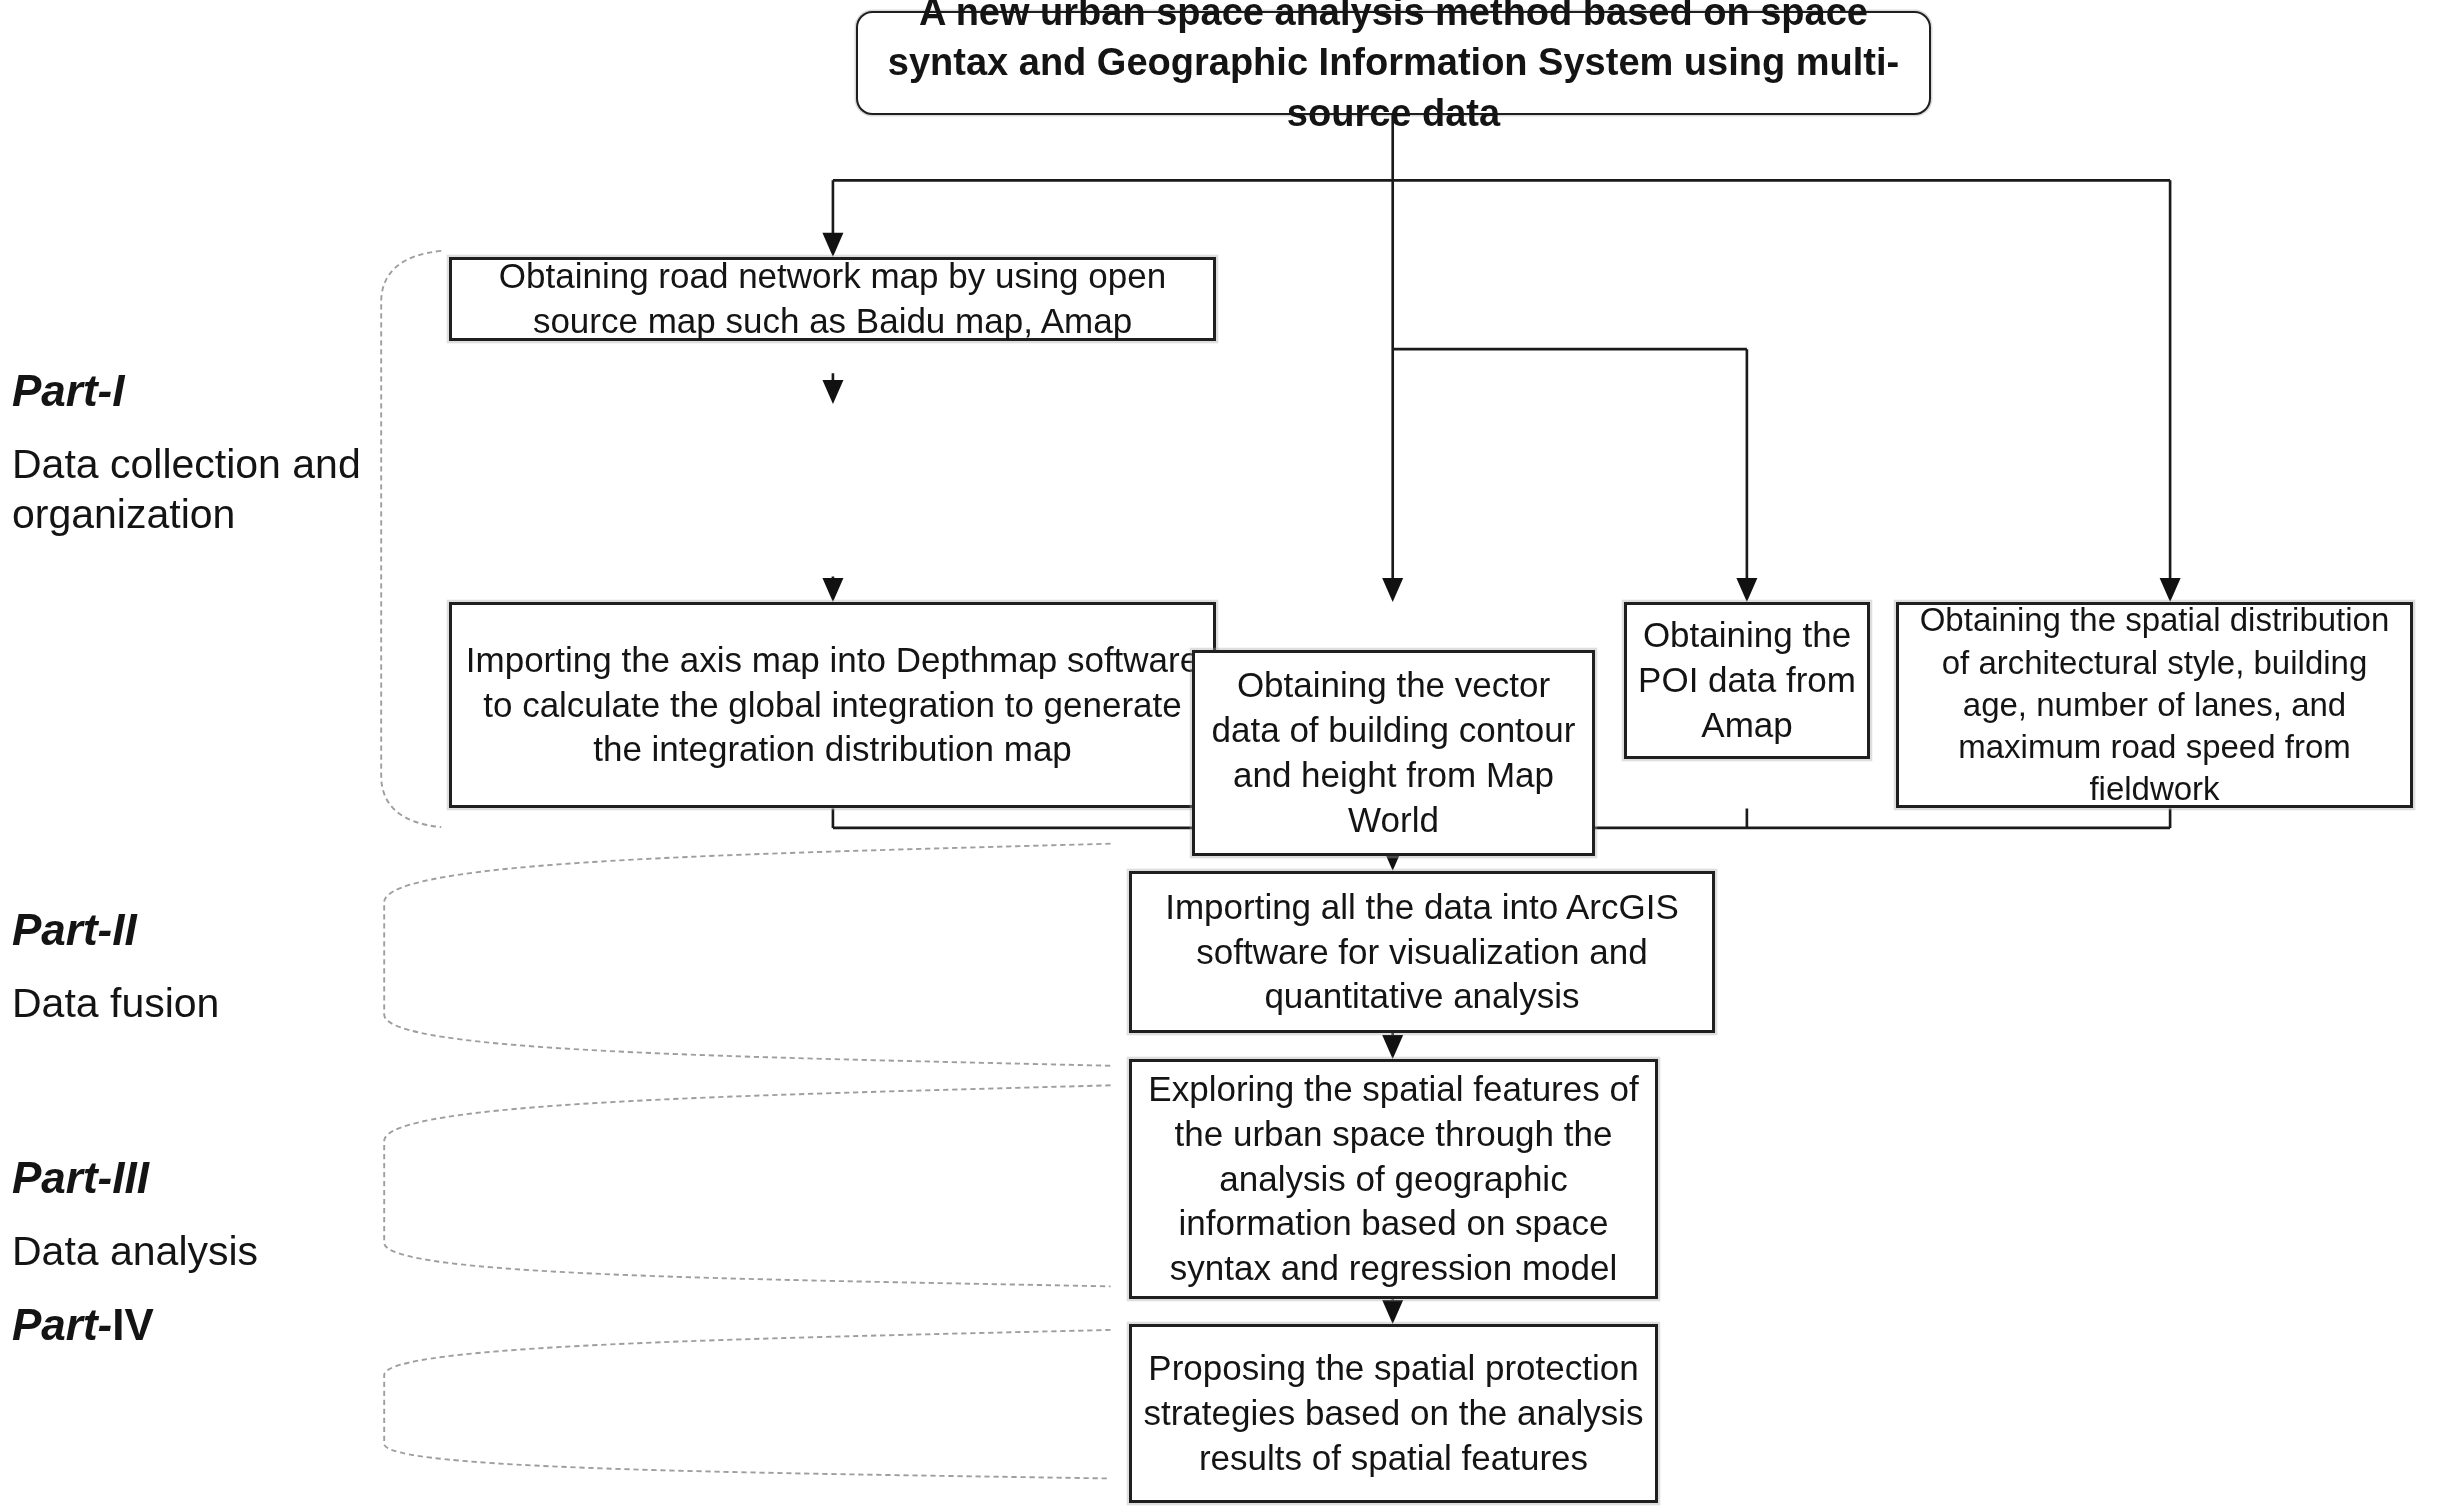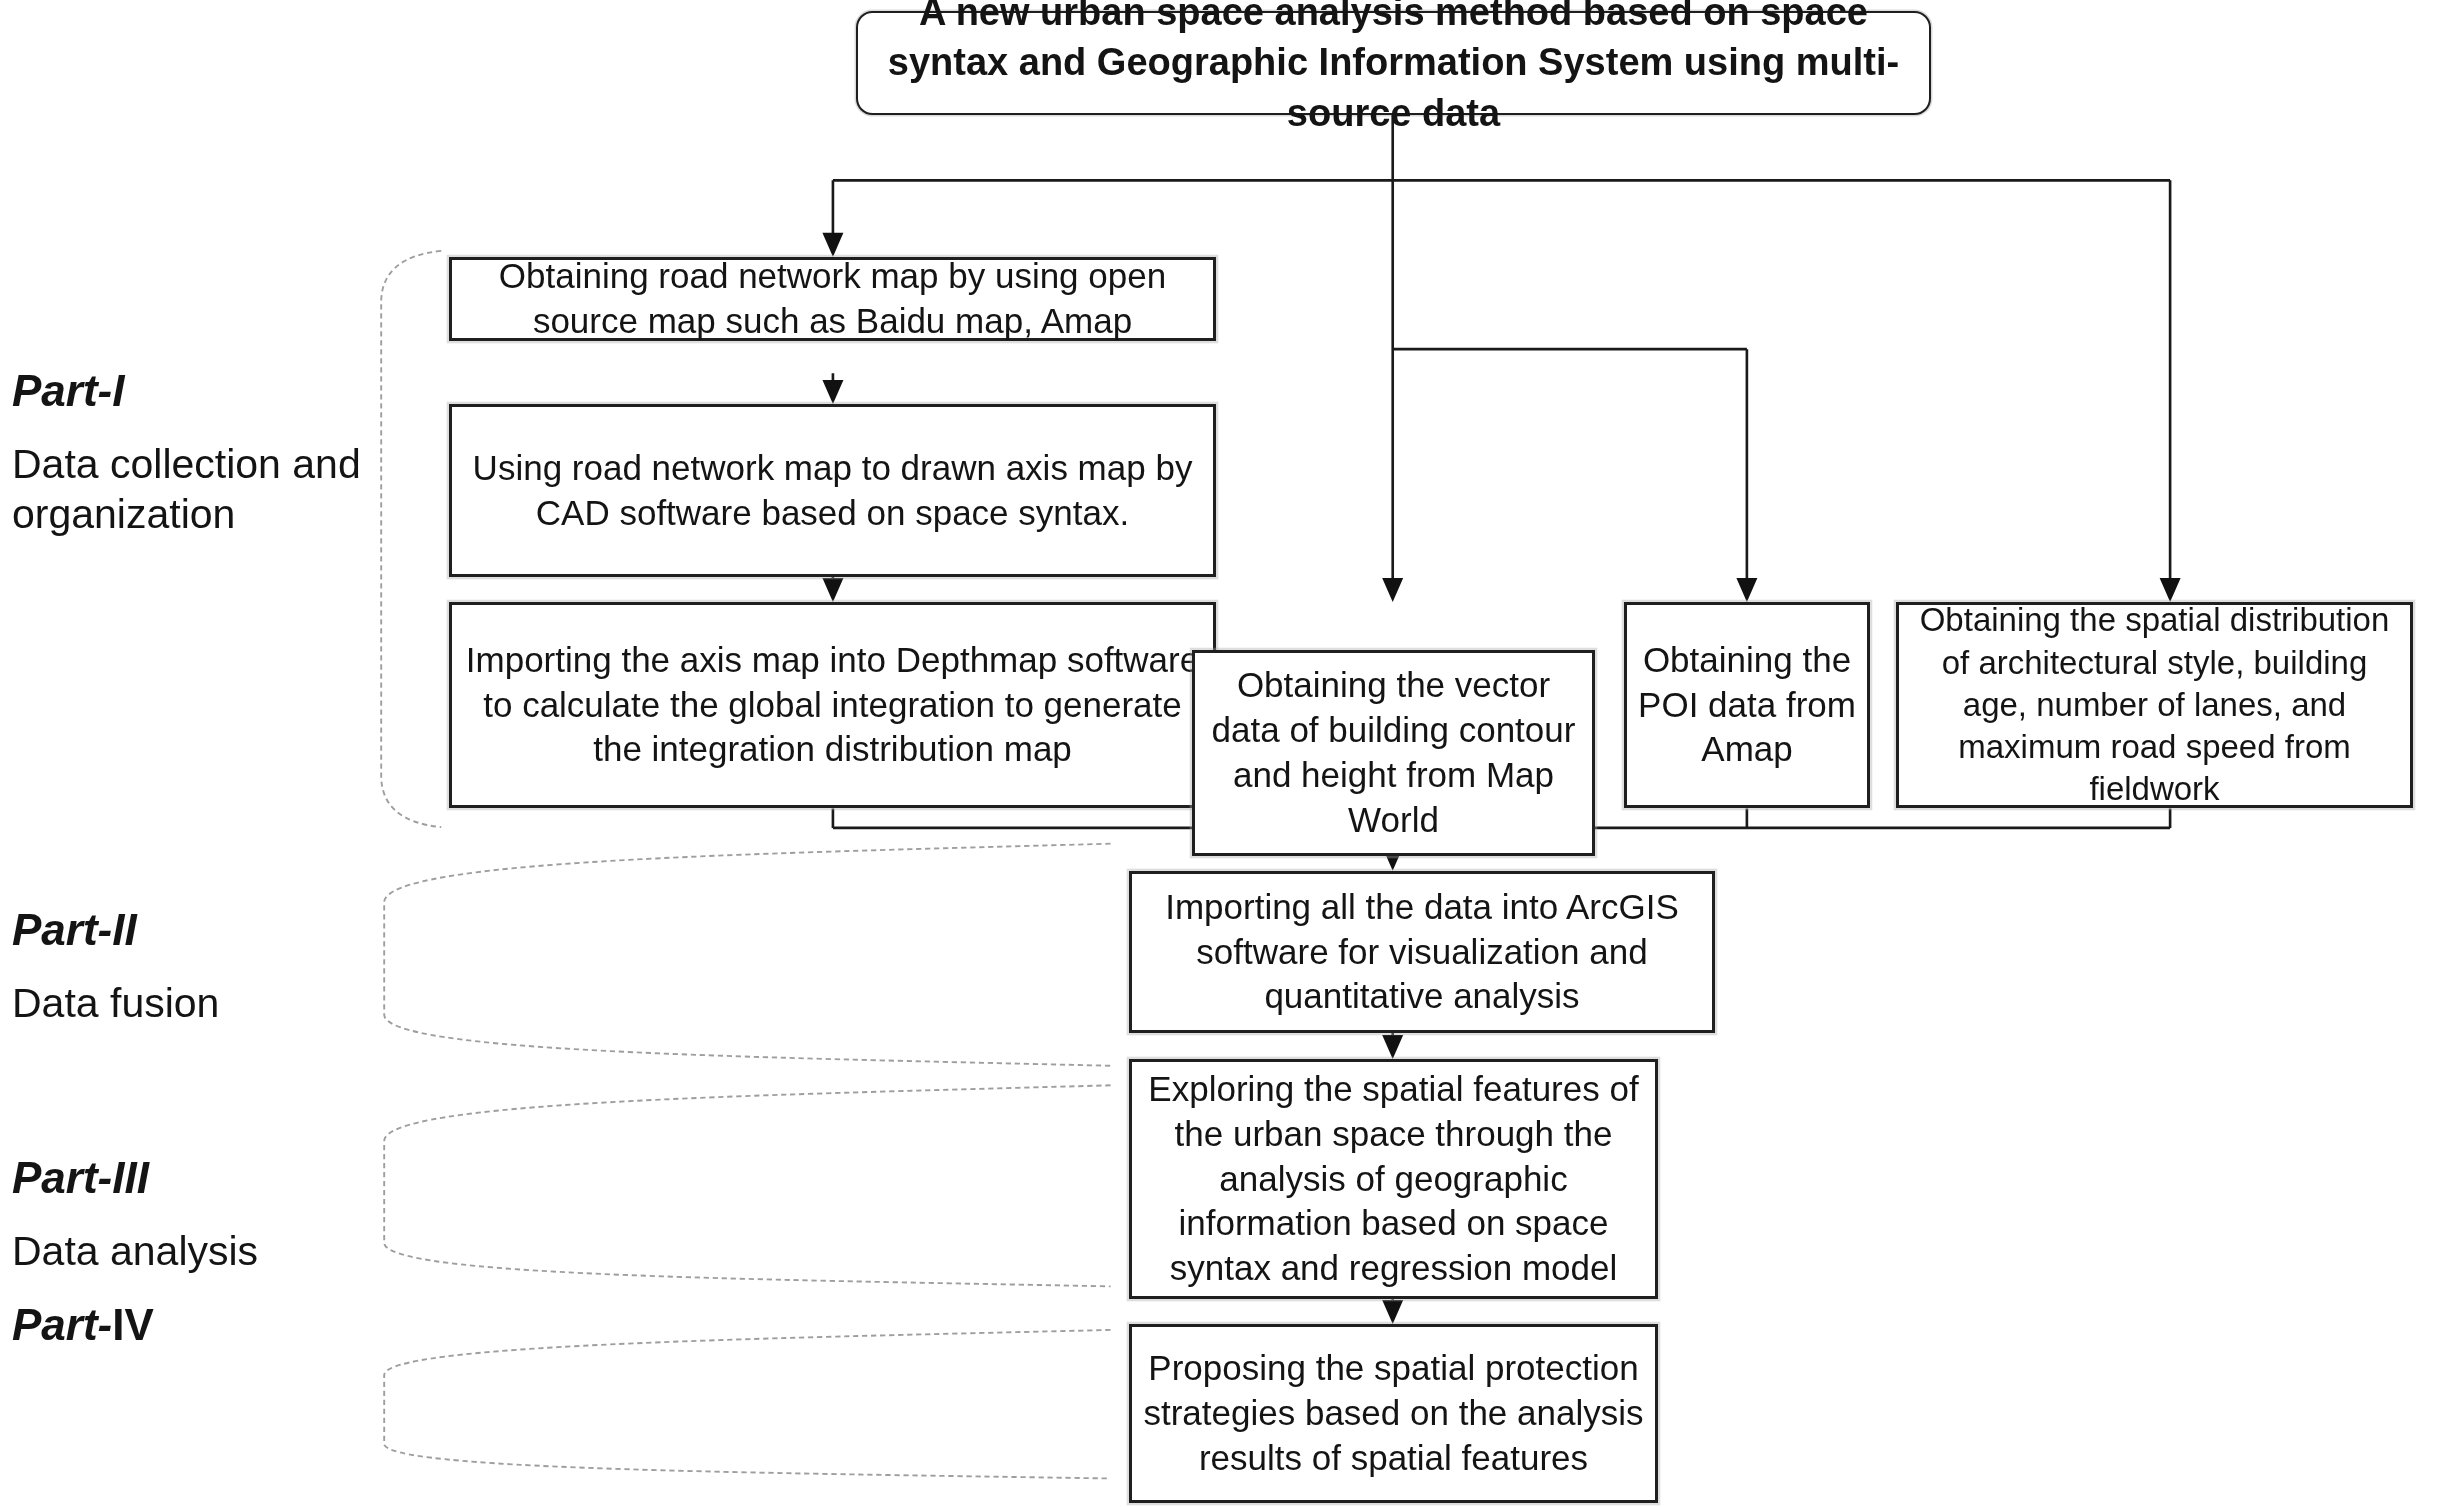--- a/index.html
+++ b/index.html
@@ -82,7 +82,6 @@
   <div class="box title-box" style="left:856px;top:10.5px;width:1075px;height:104px;">A new urban space analysis method based on space syntax and Geographic Information System using multi-source data</div>
 
   <div class="box" style="left:449px;top:257px;width:767px;height:84px;">Obtaining road network map by using open source map such as Baidu map, Amap</div>
-  <div class="box" style="left:449px;top:404px;width:767px;height:173px;">Using road network map to drawn axis map by CAD software based on space syntax.</div>
   <div class="box" style="left:449px;top:602px;width:767px;height:206px;">Importing the axis map into Depthmap software to calculate the global integration to generate the integration distribution map</div>
 
   <div class="box" style="left:1192px;top:602px;width:403px;height:206px;padding:4.5px 10.5px;margin-top:48px;">Obtaining the vector data of building contour and height from Map World</div>

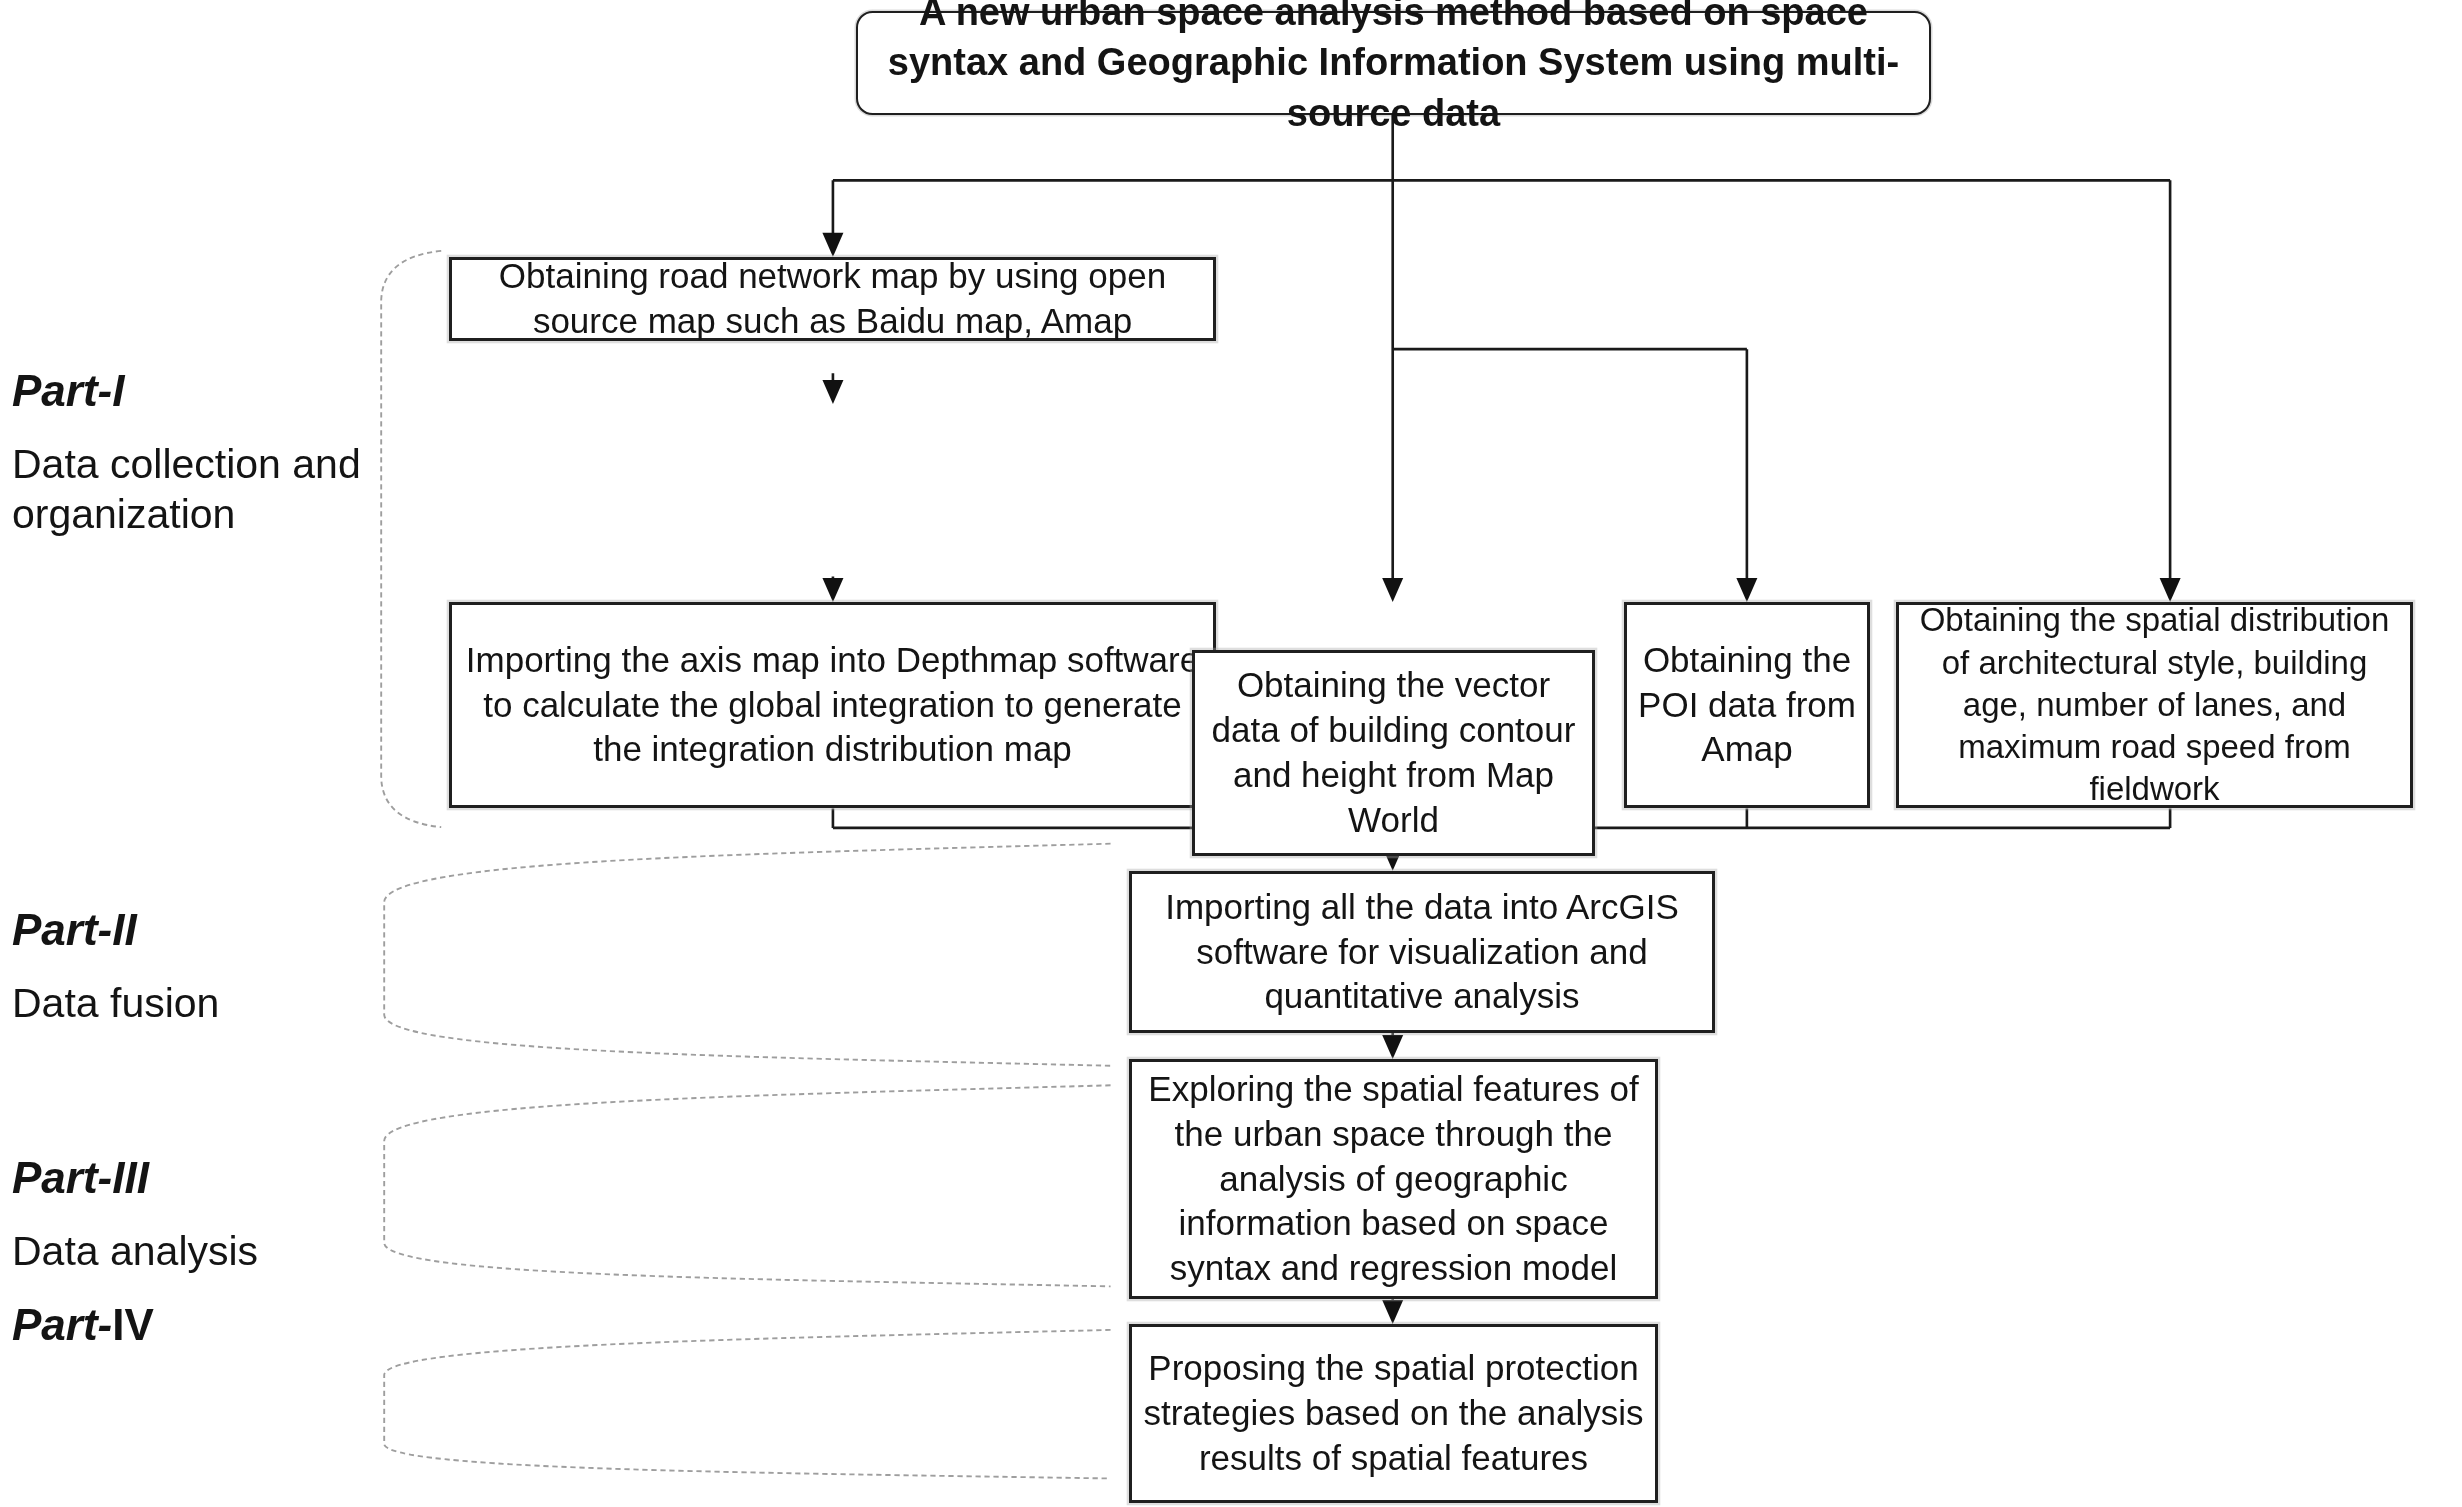--- a/index.html
+++ b/index.html
@@ -85,7 +85,7 @@
   <div class="box" style="left:449px;top:602px;width:767px;height:206px;">Importing the axis map into Depthmap software to calculate the global integration to generate the integration distribution map</div>
 
   <div class="box" style="left:1192px;top:602px;width:403px;height:206px;padding:4.5px 10.5px;margin-top:48px;">Obtaining the vector data of building contour and height from Map World</div>
-  <div class="box" style="left:1624px;top:602px;width:246px;height:206px;padding:4.5px 6px;">Obtaining the POI data from Amap</div>
+  <div class="box" style="left:1624px;top:602px;width:246px;height:157px;padding:4.5px 6px;">Obtaining the POI data from Amap</div>
   <div class="box small-font" style="left:1896px;top:602px;width:517px;height:206px;padding:4.5px 9px;">Obtaining the spatial distribution of architectural style, building age, number of lanes, and maximum road speed from fieldwork</div>
 
   <div class="box" style="left:1129px;top:871px;width:586px;height:162px;padding:3px 10.5px;">Importing all the data into ArcGIS software for visualization and quantitative analysis</div>

